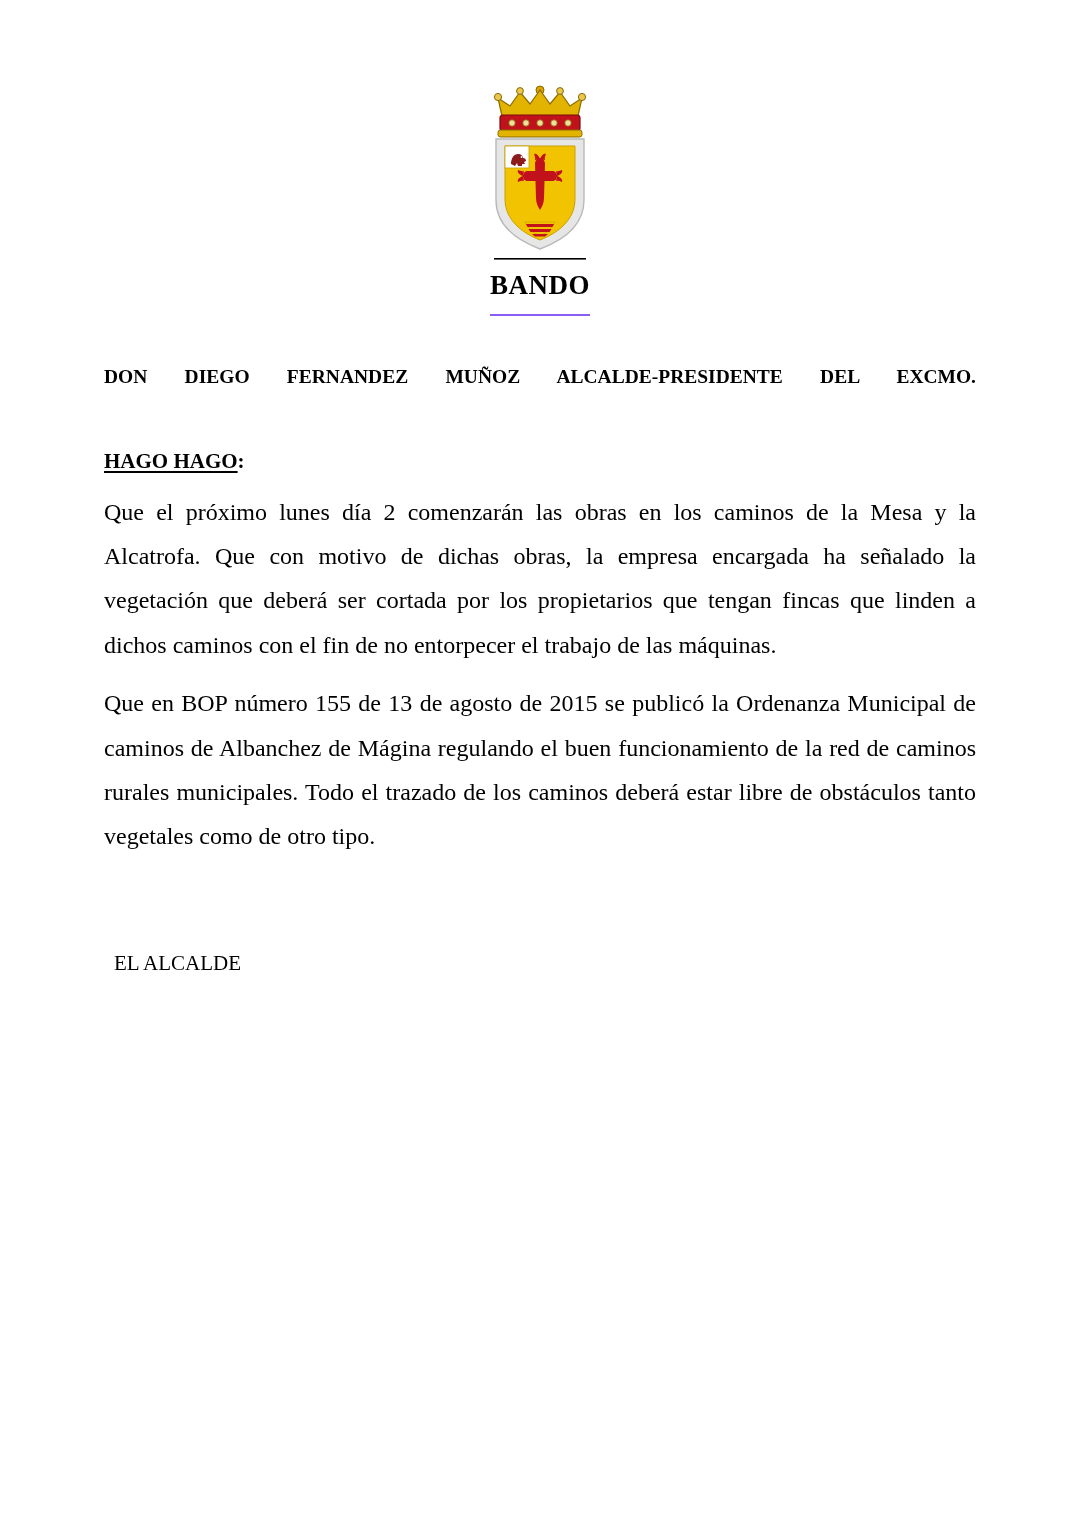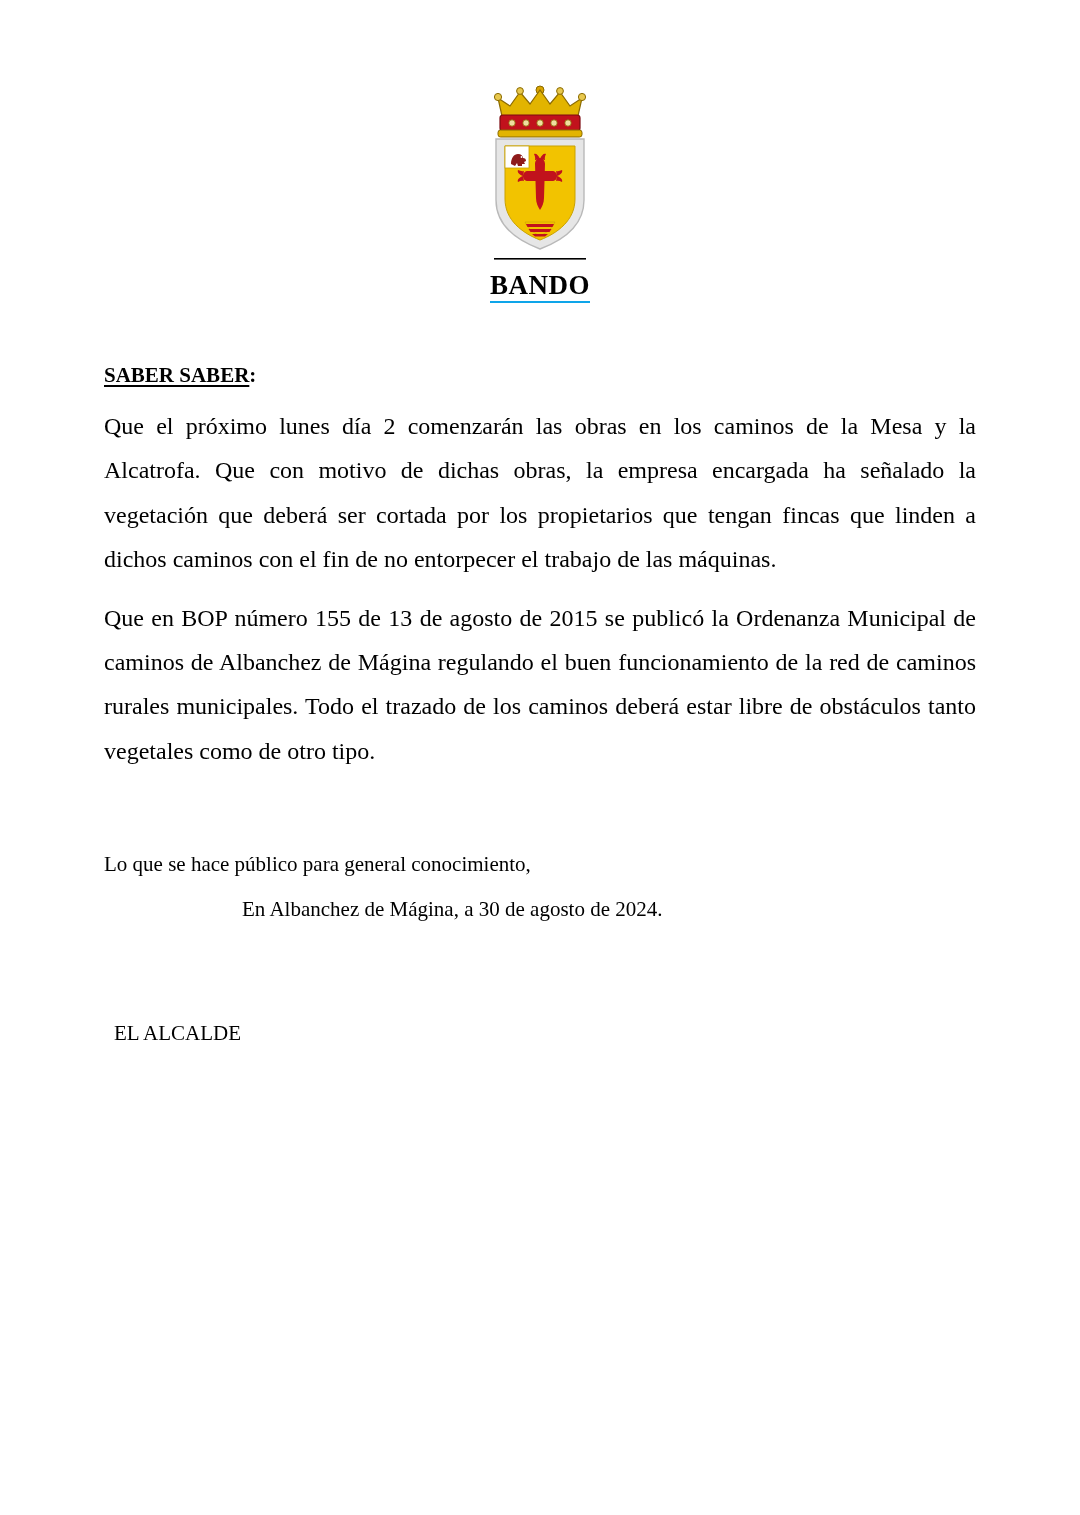--- a/index.html
+++ b/index.html
@@ -46,8 +46,8 @@
     margin-top: 6px;
   }
   .title span {
-    border-bottom: 2px solid #0ea5e9;
-    padding-bottom: 1px;
+    border-bottom: 2px solid #8b5cf6;
+    padding-bottom: 14px;
   }
 
   

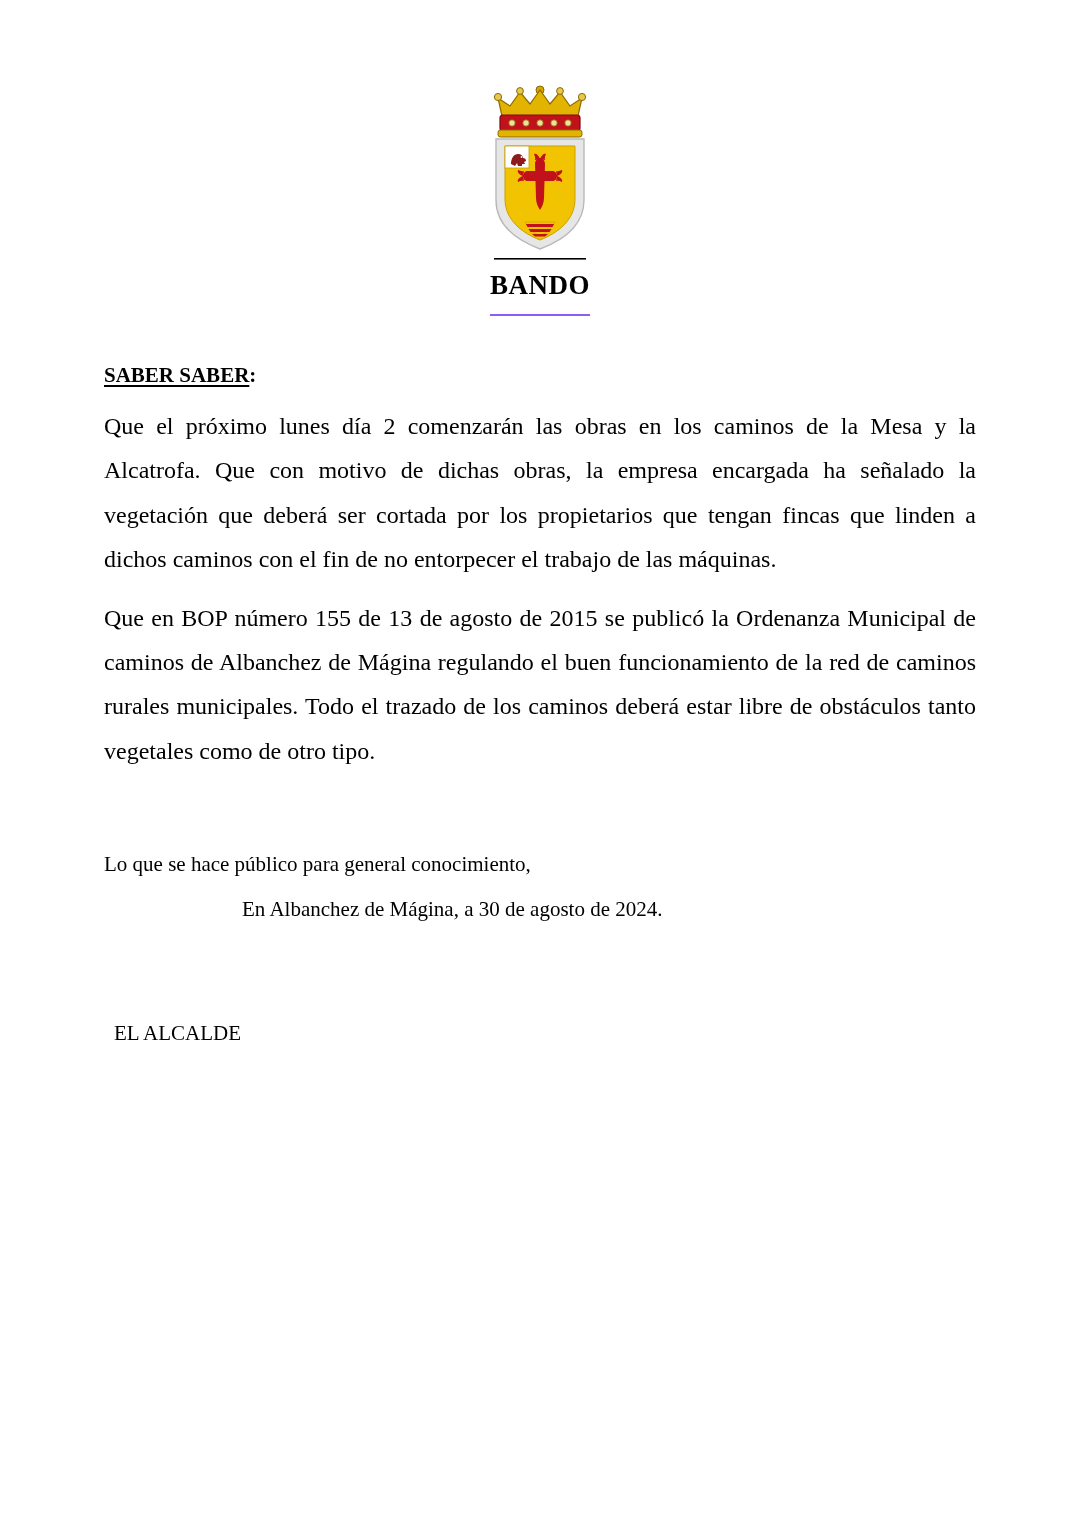--- a/index.html
+++ b/index.html
@@ -163,6 +163,7 @@
   </div>
 
   <div class="heading">
+    <span class="l1">DON DIEGO FERNANDEZ MUÑOZ ALCALDE-PRESIDENTE DEL EXCMO.</span>
   </div>
 
   <div class="hago">

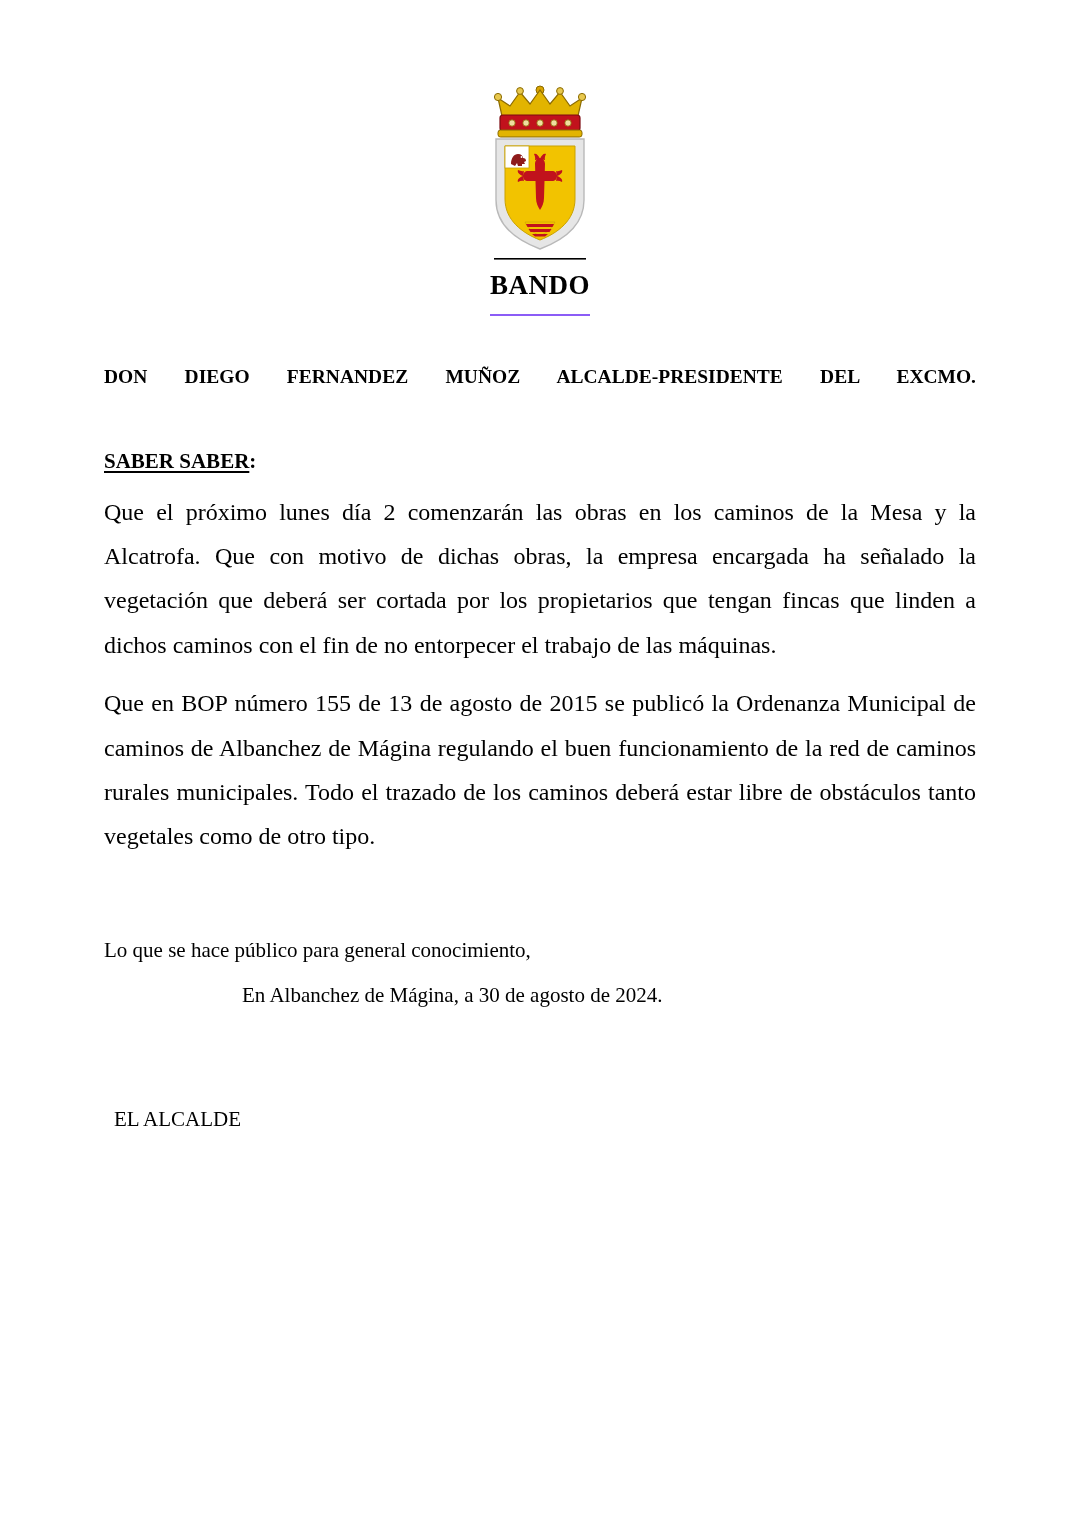--- a/index.html
+++ b/index.html
@@ -167,7 +167,7 @@
   </div>
 
   <div class="hago">
-    <span class="u">SABER SABER</span><span>:</span>
+    <span class="u">HAGO HAGO</span><span>:</span>
   </div>
 
   <p class="body first">Que el próximo lunes día 2 comenzarán las obras en los caminos de la Mesa y la Alcatrofa. Que con motivo de dichas obras, la empresa encargada ha señalado la vegetación que deberá ser cortada por los propietarios que tengan fincas que linden a dichos caminos con el fin de no entorpecer el trabajo de las máquinas.</p>

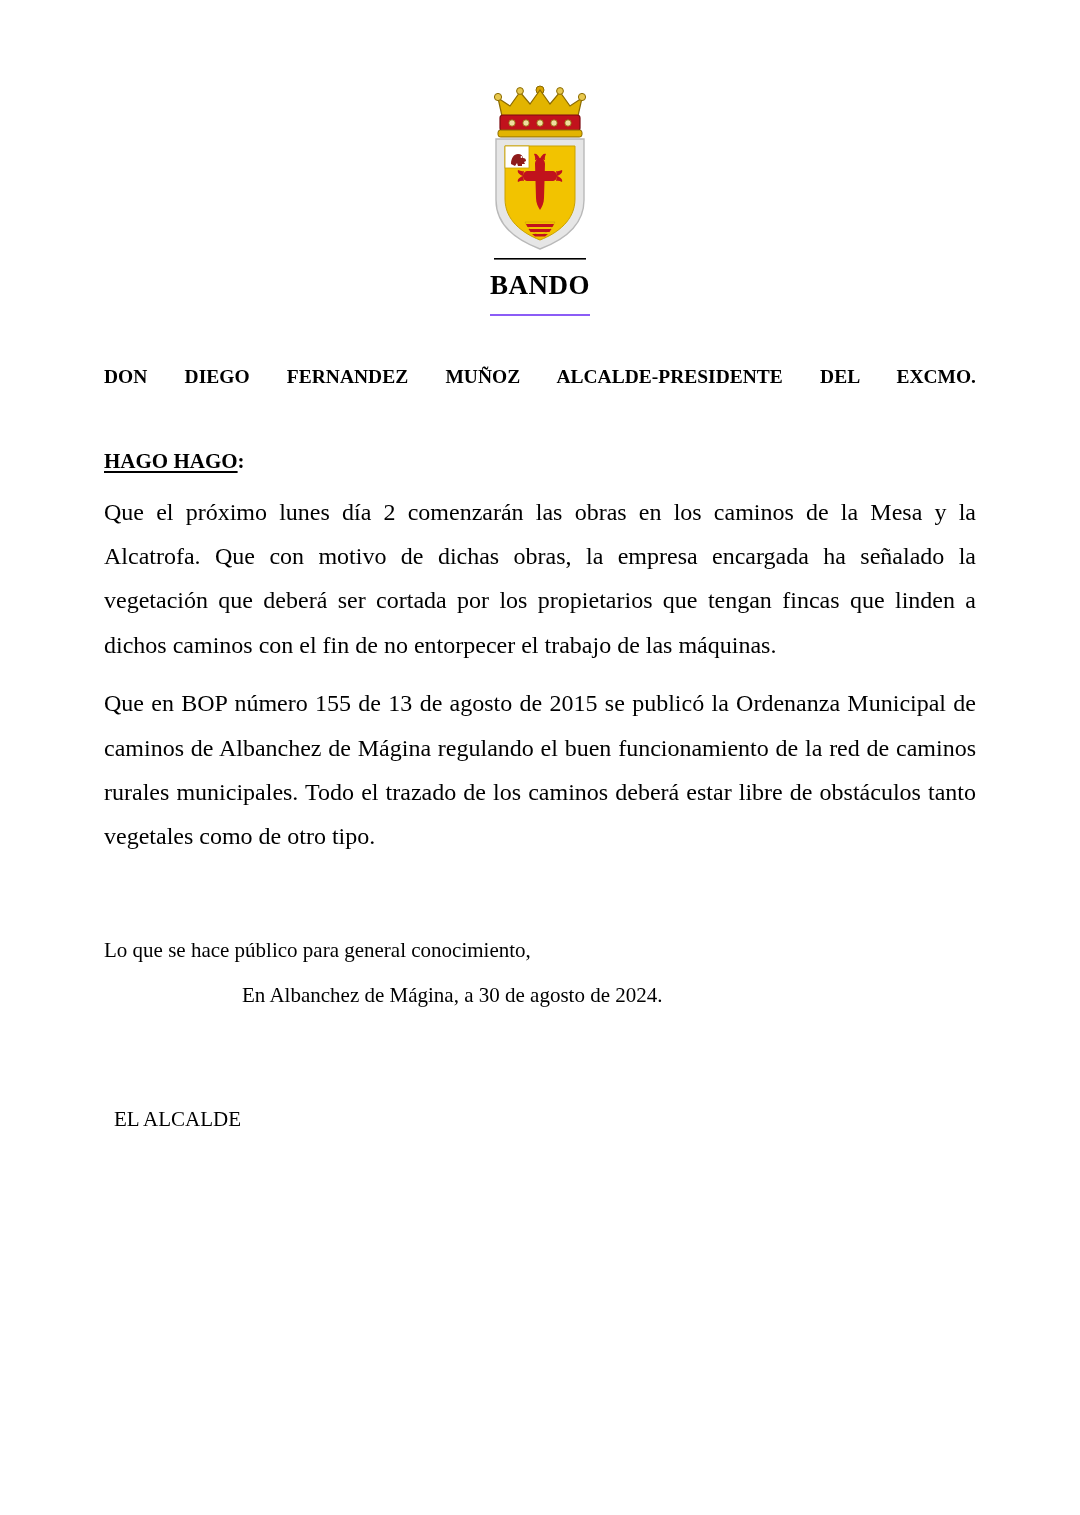--- a/index.html
+++ b/index.html
@@ -173,10 +173,6 @@
   <p class="body first">Que el próximo lunes día 2 comenzarán las obras en los caminos de la Mesa y la Alcatrofa. Que con motivo de dichas obras, la empresa encargada ha señalado la vegetación que deberá ser cortada por los propietarios que tengan fincas que linden a dichos caminos con el fin de no entorpecer el trabajo de las máquinas.</p>
   <p class="body">Que en BOP número 155 de 13 de agosto de 2015 se publicó la Ordenanza Municipal de caminos de Albanchez de Mágina regulando el buen funcionamiento de la red de caminos rurales municipales. Todo el trazado de los caminos deberá estar libre de obstáculos tanto vegetales como de otro tipo.</p>
 
-  <div class="closing">
-    <span>Lo que se hace público para general conocimiento,</span>
-    <span class="indent">En Albanchez de Mágina, a 30 de agosto de 2024.</span>
-  </div>
 
   <div class="signature">EL ALCALDE</div>
 

